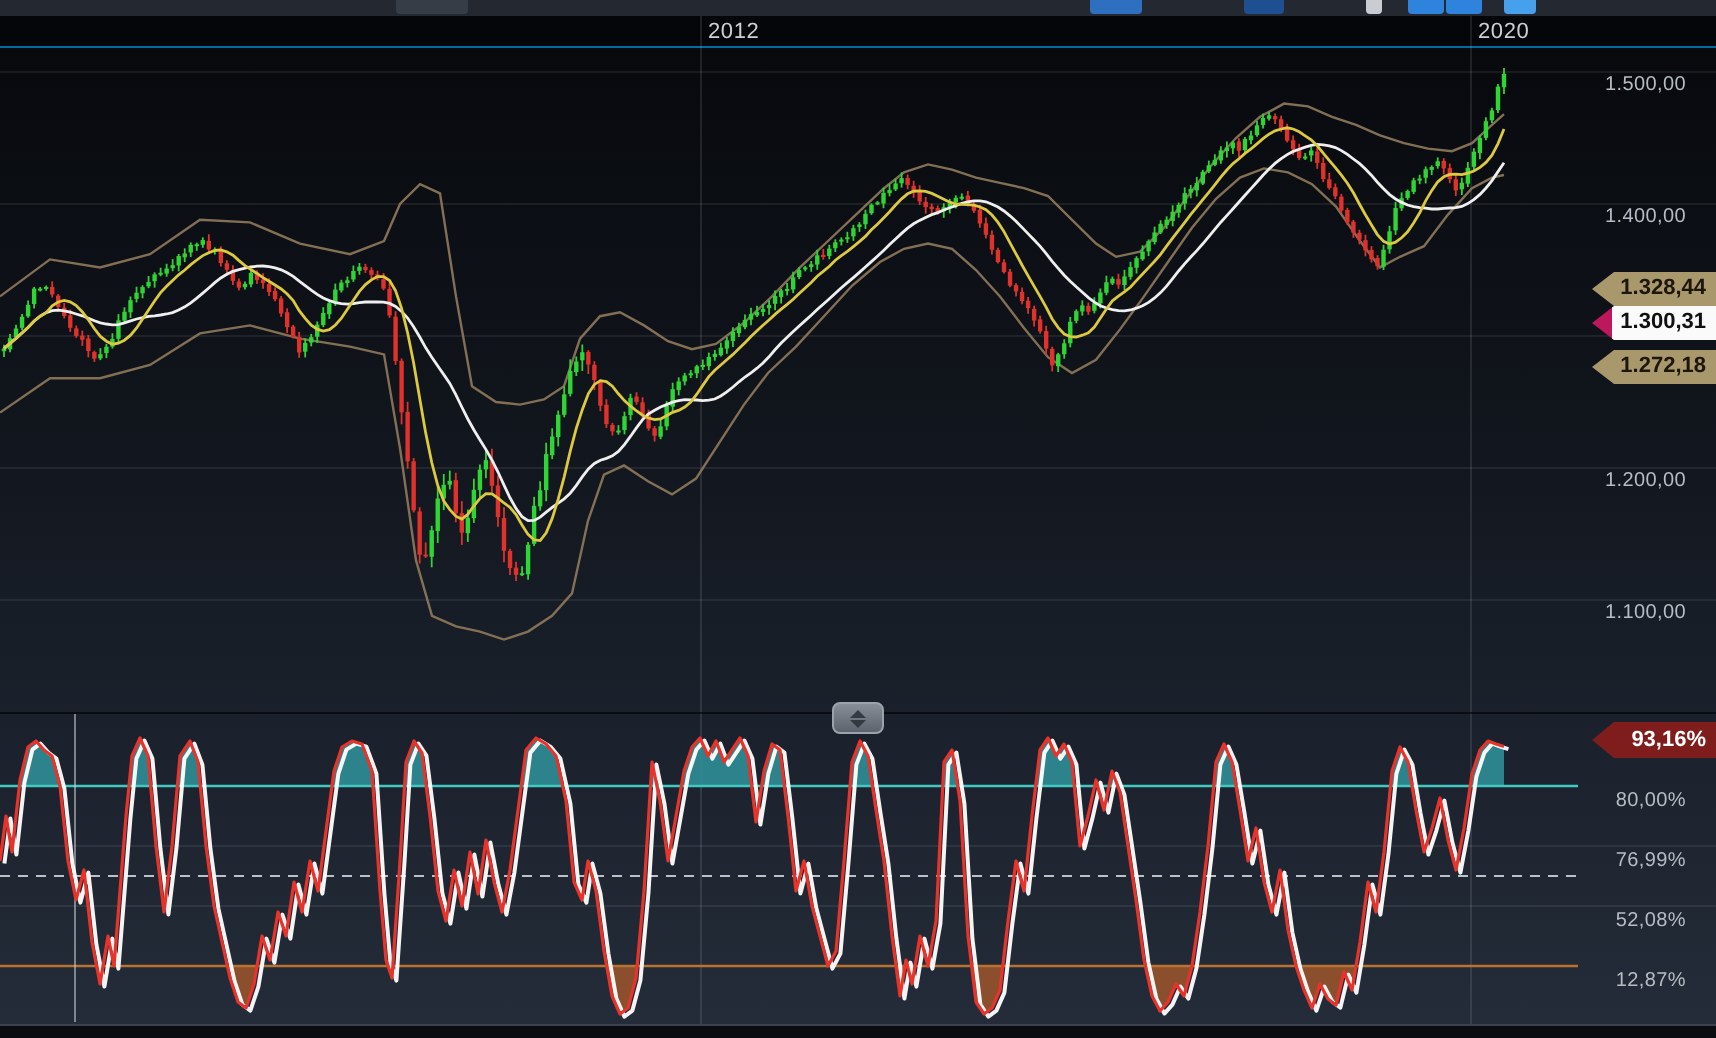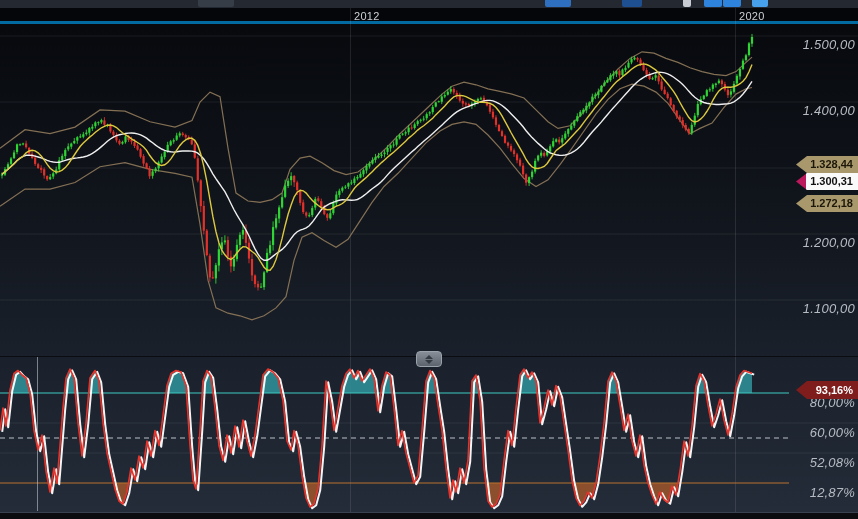--- a/index.html
+++ b/index.html
@@ -8,7 +8,7 @@
   #toolbar{position:absolute;left:0;top:0;width:858px;height:8px;background:#232831;}
   .frag{position:absolute;top:0;height:7px;border-radius:0 0 2px 2px;}
   #yearband{position:absolute;left:0;top:8px;width:858px;height:16px;background:#04060a;
-            border-bottom:3px solid #0369a1;box-sizing:border-box;}
+            border-bottom:1px solid #0369a1;box-sizing:border-box;}
   .year-label{position:absolute;top:2px;font-size:11px;color:#ccd0d5;letter-spacing:.3px;}
   #chart-bg{position:absolute;left:0;top:24px;width:858px;height:488px;
             background:linear-gradient(180deg,#07090d 0%,#10141b 35%,#1b222d 72%,#242c39 100%);}

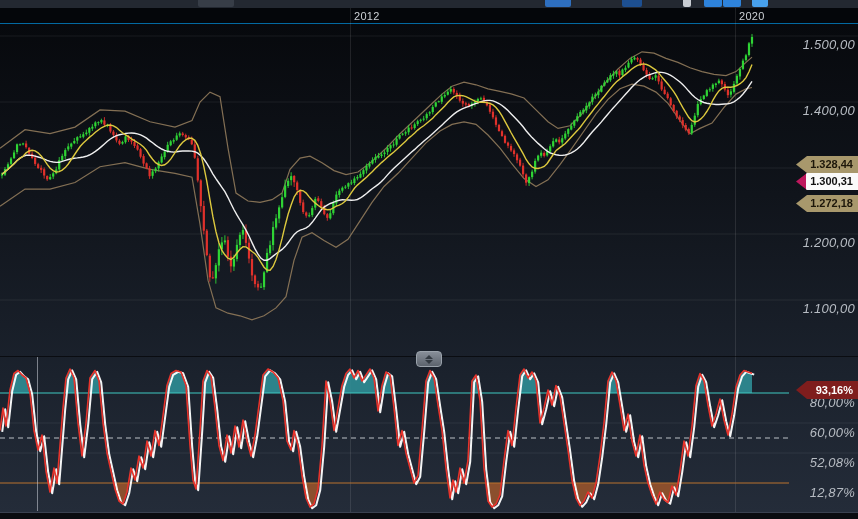--- a/index.html
+++ b/index.html
@@ -16,7 +16,7 @@
                 border-top:1px solid #3a4150;box-sizing:border-box;}
   #chart-svg{position:absolute;left:0;top:0;}
   #axis-labels{position:absolute;left:0;top:0;width:858px;height:519px;pointer-events:none;}
-  .axis-label{position:absolute;right:3px;font-size:13px;color:#b7bcc3;letter-spacing:.2px;font-style:italic;}
+  .axis-label{position:absolute;right:15px;font-size:10px;color:#b7bcc3;letter-spacing:.2px;}
   .badge{position:absolute;right:0;width:62px;height:17px;line-height:17px;font-size:11px;
          font-weight:bold;text-align:right;padding-right:5px;box-sizing:border-box;
          clip-path:polygon(0 50%,11px 0,100% 0,100% 100%,11px 100%);margin-top:20px;}

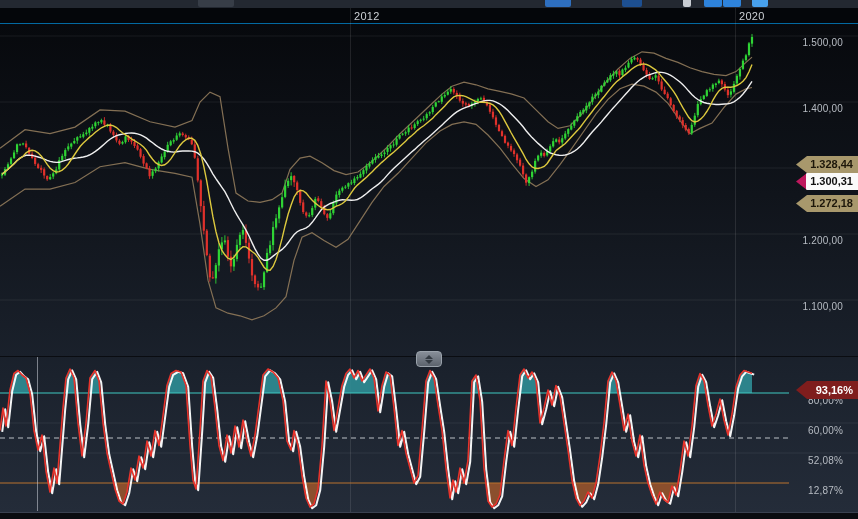--- a/index.html
+++ b/index.html
@@ -19,7 +19,7 @@
   .axis-label{position:absolute;right:15px;font-size:10px;color:#b7bcc3;letter-spacing:.2px;}
   .badge{position:absolute;right:0;width:62px;height:17px;line-height:17px;font-size:11px;
          font-weight:bold;text-align:right;padding-right:5px;box-sizing:border-box;
-         clip-path:polygon(0 50%,11px 0,100% 0,100% 100%,11px 100%);margin-top:20px;}
+         clip-path:polygon(0 50%,11px 0,100% 0,100% 100%,11px 100%);}
   .badge .txt{position:relative;z-index:1;}
   .badge.tan{background:#a8986c;color:#1d170a;}
   .badge.white{background:#be185d;}

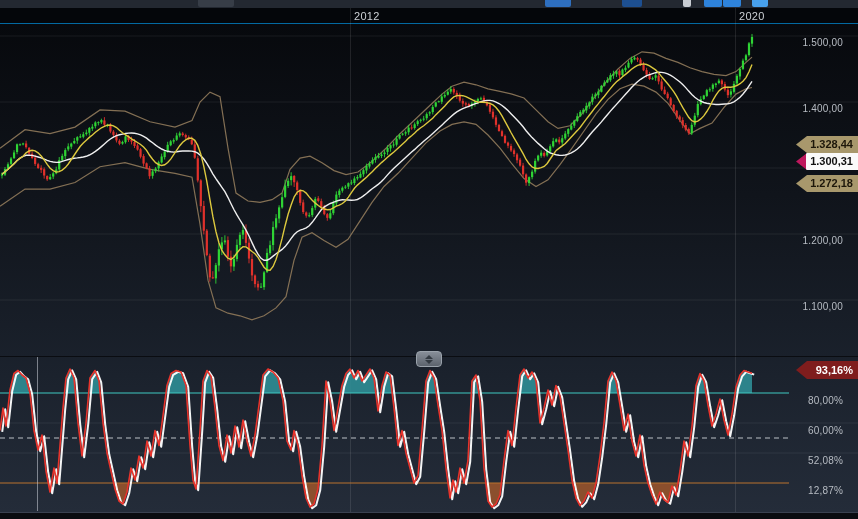--- a/index.html
+++ b/index.html
@@ -597,7 +597,7 @@
       <div class="axis-label" style="top: 235px;">1.200,00</div>
       <div class="axis-label" style="top: 301px;">1.100,00</div>
       <div class="axis-label" style="top: 395px;">80,00%</div>
-      <div class="axis-label" style="top: 425px;">60,00%</div>
+      <div class="axis-label" style="top: 425px;">76,99%</div>
       <div class="axis-label" style="top: 455px;">52,08%</div>
       <div class="axis-label" style="top: 485px;">12,87%</div>
     </div>

